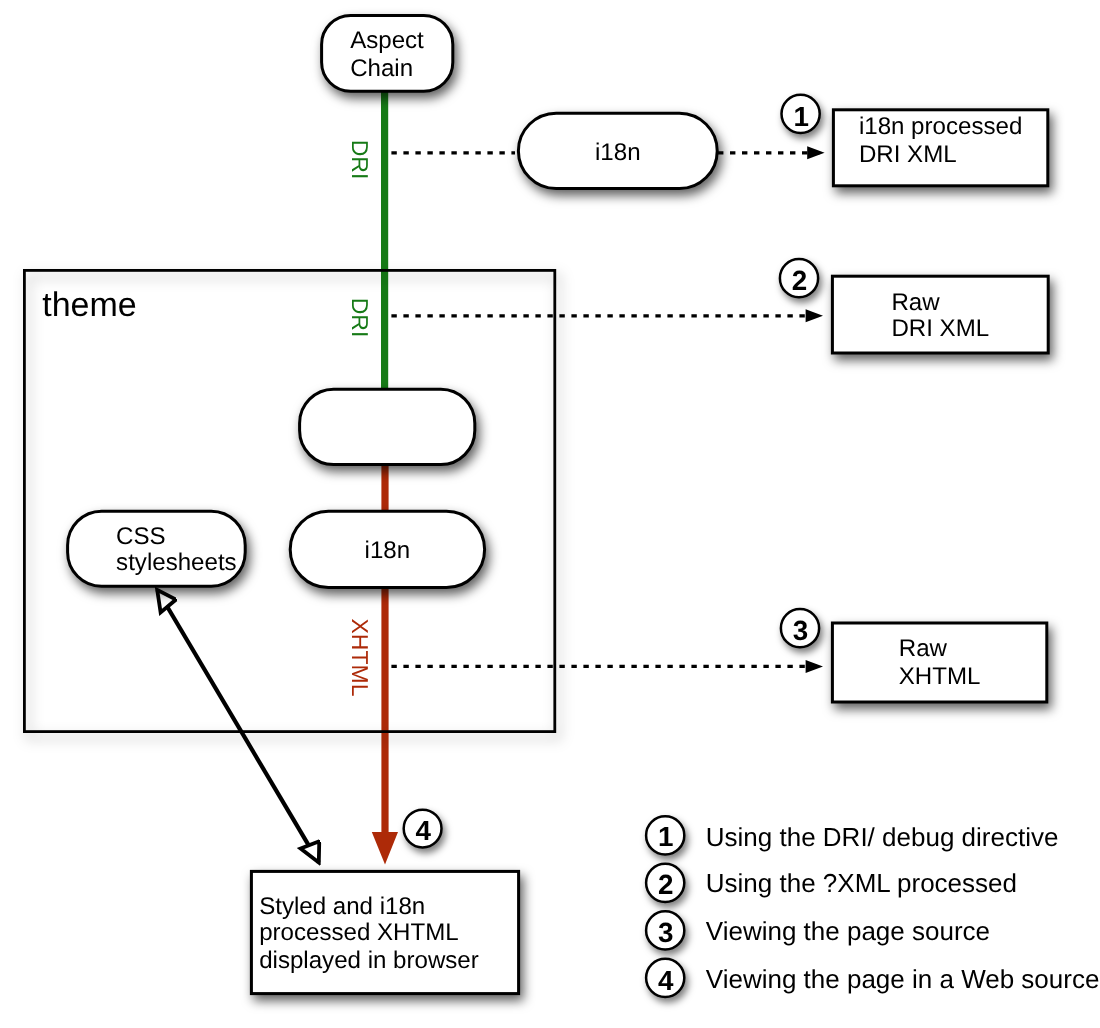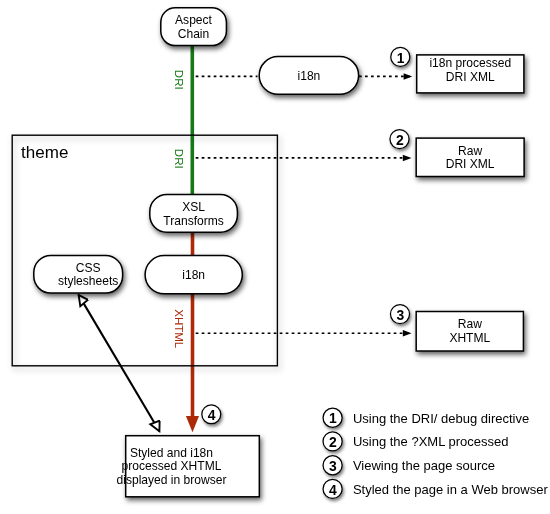--- a/index.html
+++ b/index.html
@@ -9,7 +9,7 @@
   #stage{position:relative;width:550px;height:514px;background:#fff;}
   #edges,#shapes{position:absolute;left:0;top:0;width:550px;height:514px;}
   .node{position:absolute;box-sizing:border-box;background:transparent;border:0;
-        display:flex;align-items:center;justify-content:center;text-align:center;padding-top:2.3px;
+        display:flex;align-items:center;justify-content:center;padding-top:2.3px;
         color:#000;font-size:12.05px;line-height:13.9px;white-space:pre;}
   .pill{border-radius:16px;}
   .rect{border-radius:0;}

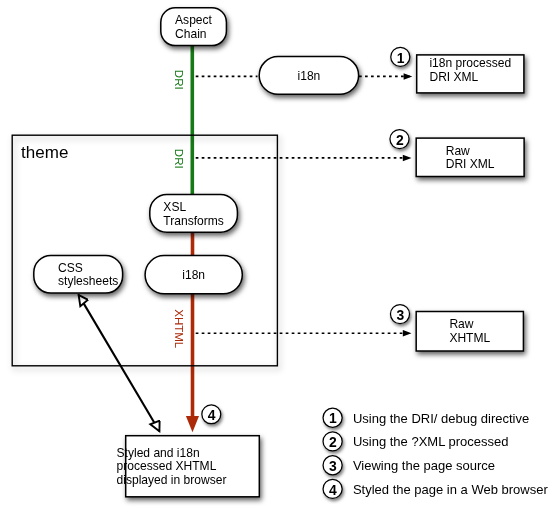--- a/index.html
+++ b/index.html
@@ -98,10 +98,6 @@
   <div class="node pill" style="left:258.5px;top:55.9px;width:100.8px;height:39.1px;border-radius:19.6px;">
     <span>i18n</span>
   </div>
-  <div class="node pill" style="left:149.1px;top:193.9px;width:89px;height:39.1px;border-radius:17.6px;">
-    <span>XSL
-Transforms</span>
-  </div>
   <div class="node pill" style="left:144.4px;top:254.9px;width:98.6px;height:39.6px;border-radius:19.8px;">
     <span>i18n</span>
   </div>

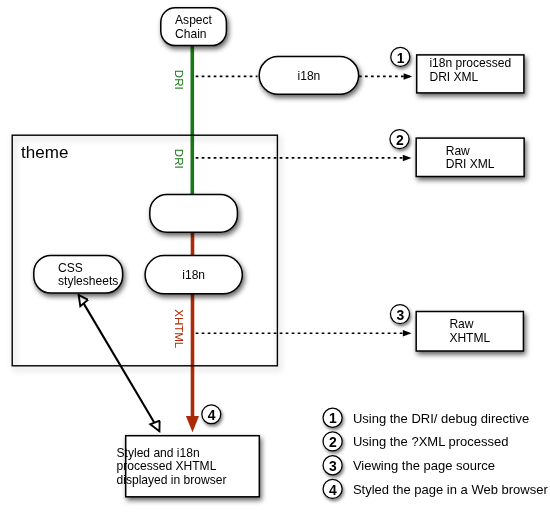--- a/index.html
+++ b/index.html
@@ -117,7 +117,7 @@
     <span>Raw
 XHTML</span>
   </div>
-  <div class="node rect" style="left:110px;top:435px;width:123px;height:62.5px;">
+  <div class="node rect" style="left:123px;top:435px;width:123px;height:62.5px;">
     <span>Styled and i18n
 processed XHTML
 displayed in browser</span>

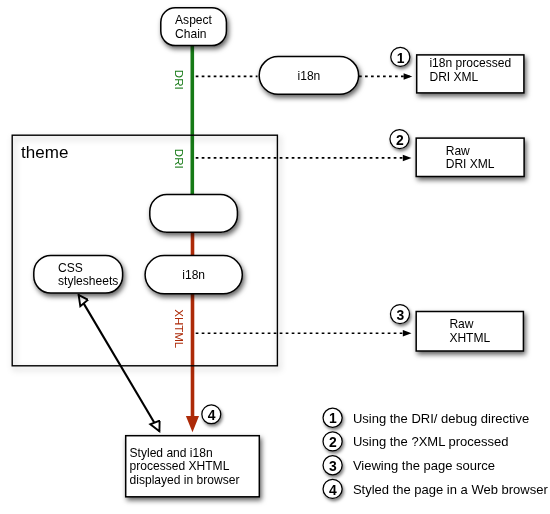--- a/index.html
+++ b/index.html
@@ -140,7 +140,7 @@
       <div class="circnum" style="left: 322.6px; top: 455.16px; width: 20px; height: 20px;">3</div>
       <div class="legend-text" style="left: 352.9px; top: 458.16px;">Viewing the page source</div>
       <div class="circnum" style="left: 322.6px; top: 478.89px; width: 20px; height: 20px;">4</div>
-      <div class="legend-text" style="left: 352.9px; top: 481.89px;">Styled the page in a Web browser</div>
+      <div class="legend-text" style="left: 352.9px; top: 481.89px;">Viewing the page in a Web source</div>
     </div>
 </div>
 

